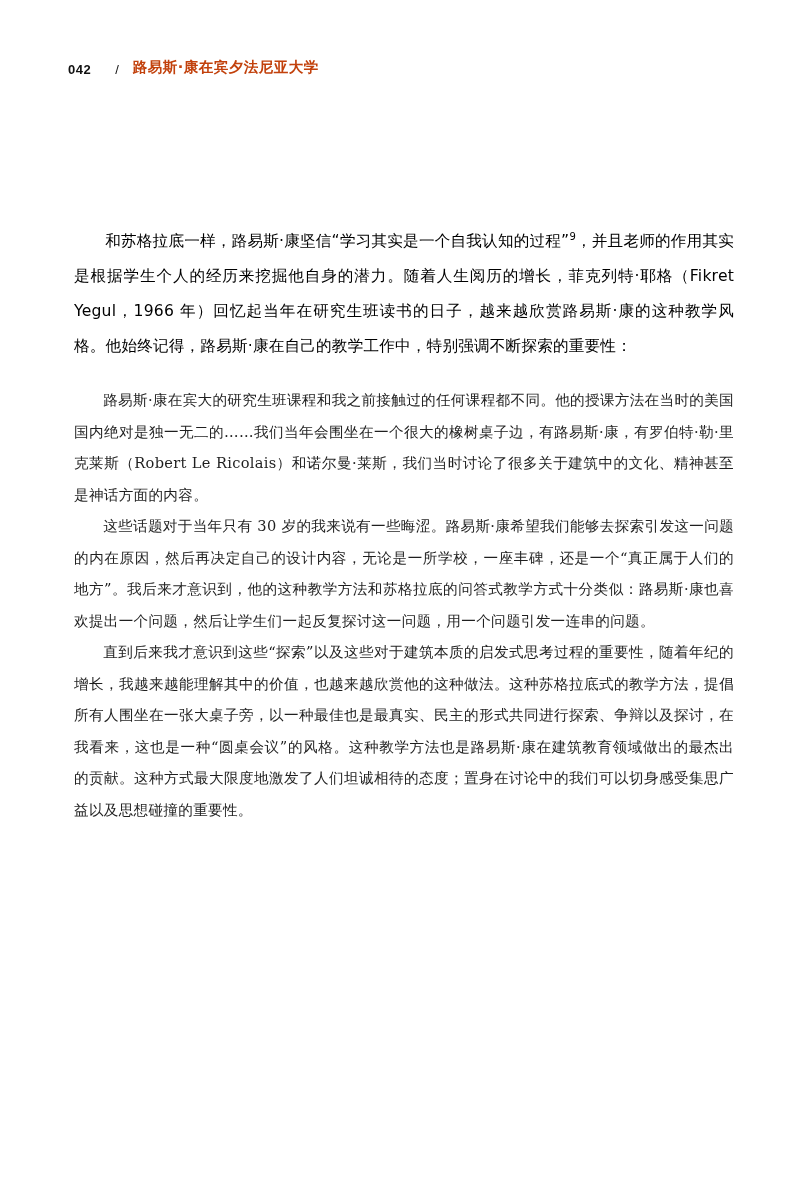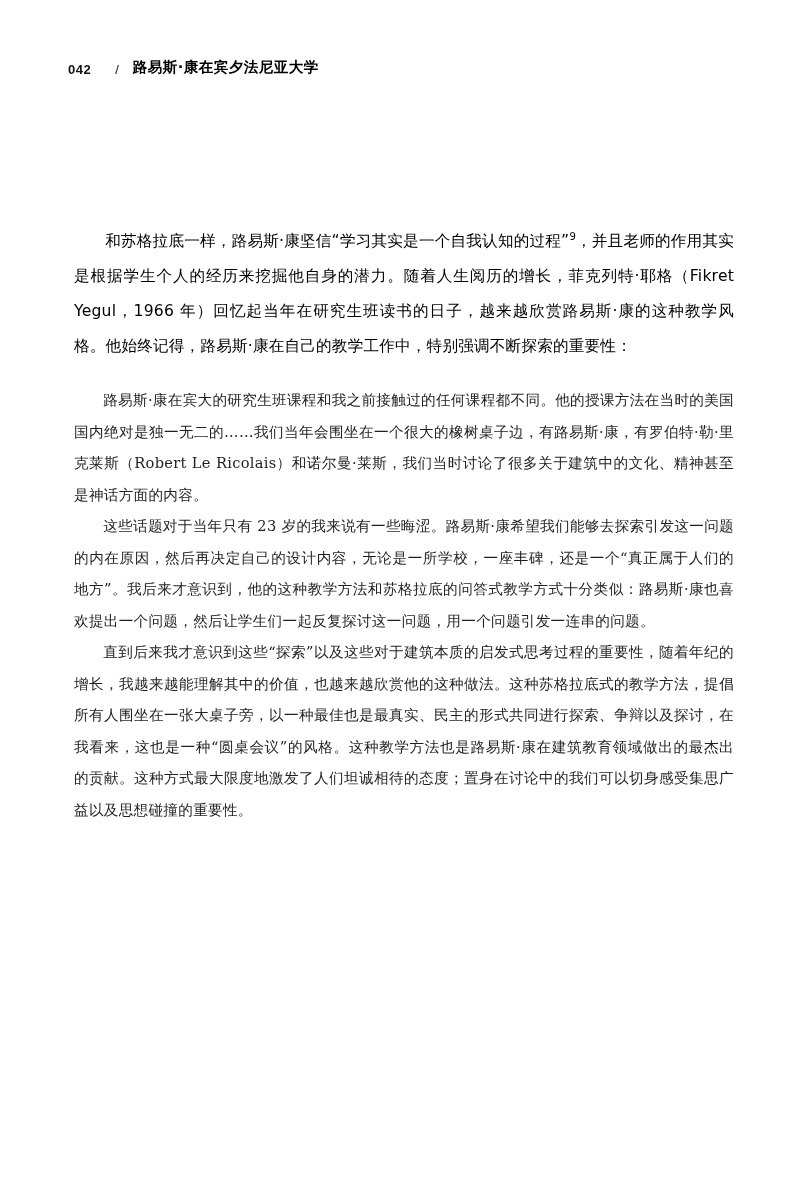--- a/index.html
+++ b/index.html
@@ -51,7 +51,7 @@
     font-weight: bold;
     font-size: 14.5px;
     letter-spacing: 0.5px;
-    color: #000000;
+    color: #c2410c;
   }
 
   

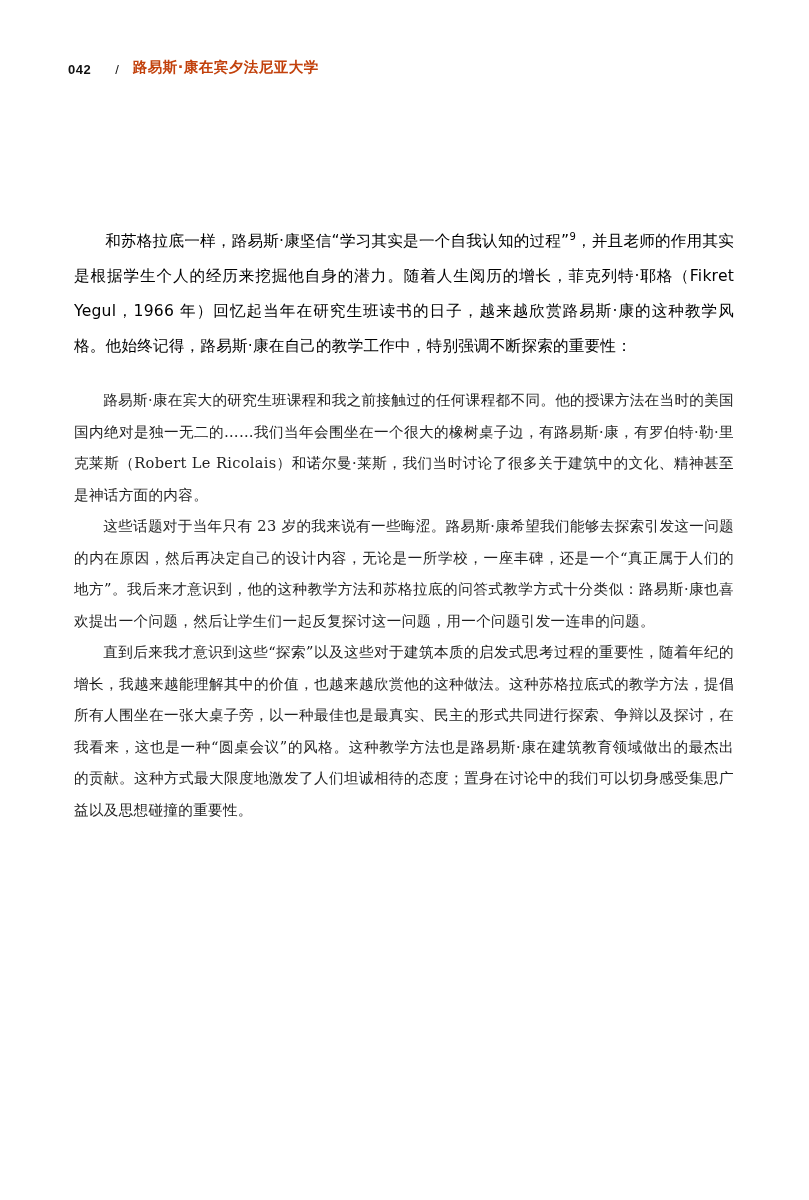--- a/index.html
+++ b/index.html
@@ -116,7 +116,7 @@
 
     <div class="quote-block">
       <p class="quote-para">路易斯·康在宾大的研究生班课程和我之前接触过的任何课程都不同。他的授课方法在当时的美国国内绝对是独一无二的……我们当年会围坐在一个很大的橡树桌子边，有路易斯·康，有罗伯特·勒·里克莱斯（Robert Le Ricolais）和诺尔曼·莱斯，我们当时讨论了很多关于建筑中的文化、精神甚至是神话方面的内容。</p>
-      <p class="quote-para">这些话题对于当年只有 23 岁的我来说有一些晦涩。路易斯·康希望我们能够去探索引发这一问题的内在原因，然后再决定自己的设计内容，无论是一所学校，一座丰碑，还是一个“真正属于人们的地方”。我后来才意识到，他的这种教学方法和苏格拉底的问答式教学方式十分类似：路易斯·康也喜欢提出一个问题，然后让学生们一起反复探讨这一问题，用一个问题引发一连串的问题。</p>
+      <p class="quote-para">这些话题对于当年只有 30 岁的我来说有一些晦涩。路易斯·康希望我们能够去探索引发这一问题的内在原因，然后再决定自己的设计内容，无论是一所学校，一座丰碑，还是一个“真正属于人们的地方”。我后来才意识到，他的这种教学方法和苏格拉底的问答式教学方式十分类似：路易斯·康也喜欢提出一个问题，然后让学生们一起反复探讨这一问题，用一个问题引发一连串的问题。</p>
       <p class="quote-para">直到后来我才意识到这些“探索”以及这些对于建筑本质的启发式思考过程的重要性，随着年纪的增长，我越来越能理解其中的价值，也越来越欣赏他的这种做法。这种苏格拉底式的教学方法，提倡所有人围坐在一张大桌子旁，以一种最佳也是最真实、民主的形式共同进行探索、争辩以及探讨，在我看来，这也是一种“圆桌会议”的风格。这种教学方法也是路易斯·康在建筑教育领域做出的最杰出的贡献。这种方式最大限度地激发了人们坦诚相待的态度；置身在讨论中的我们可以切身感受集思广益以及思想碰撞的重要性。</p>
     </div>
 

